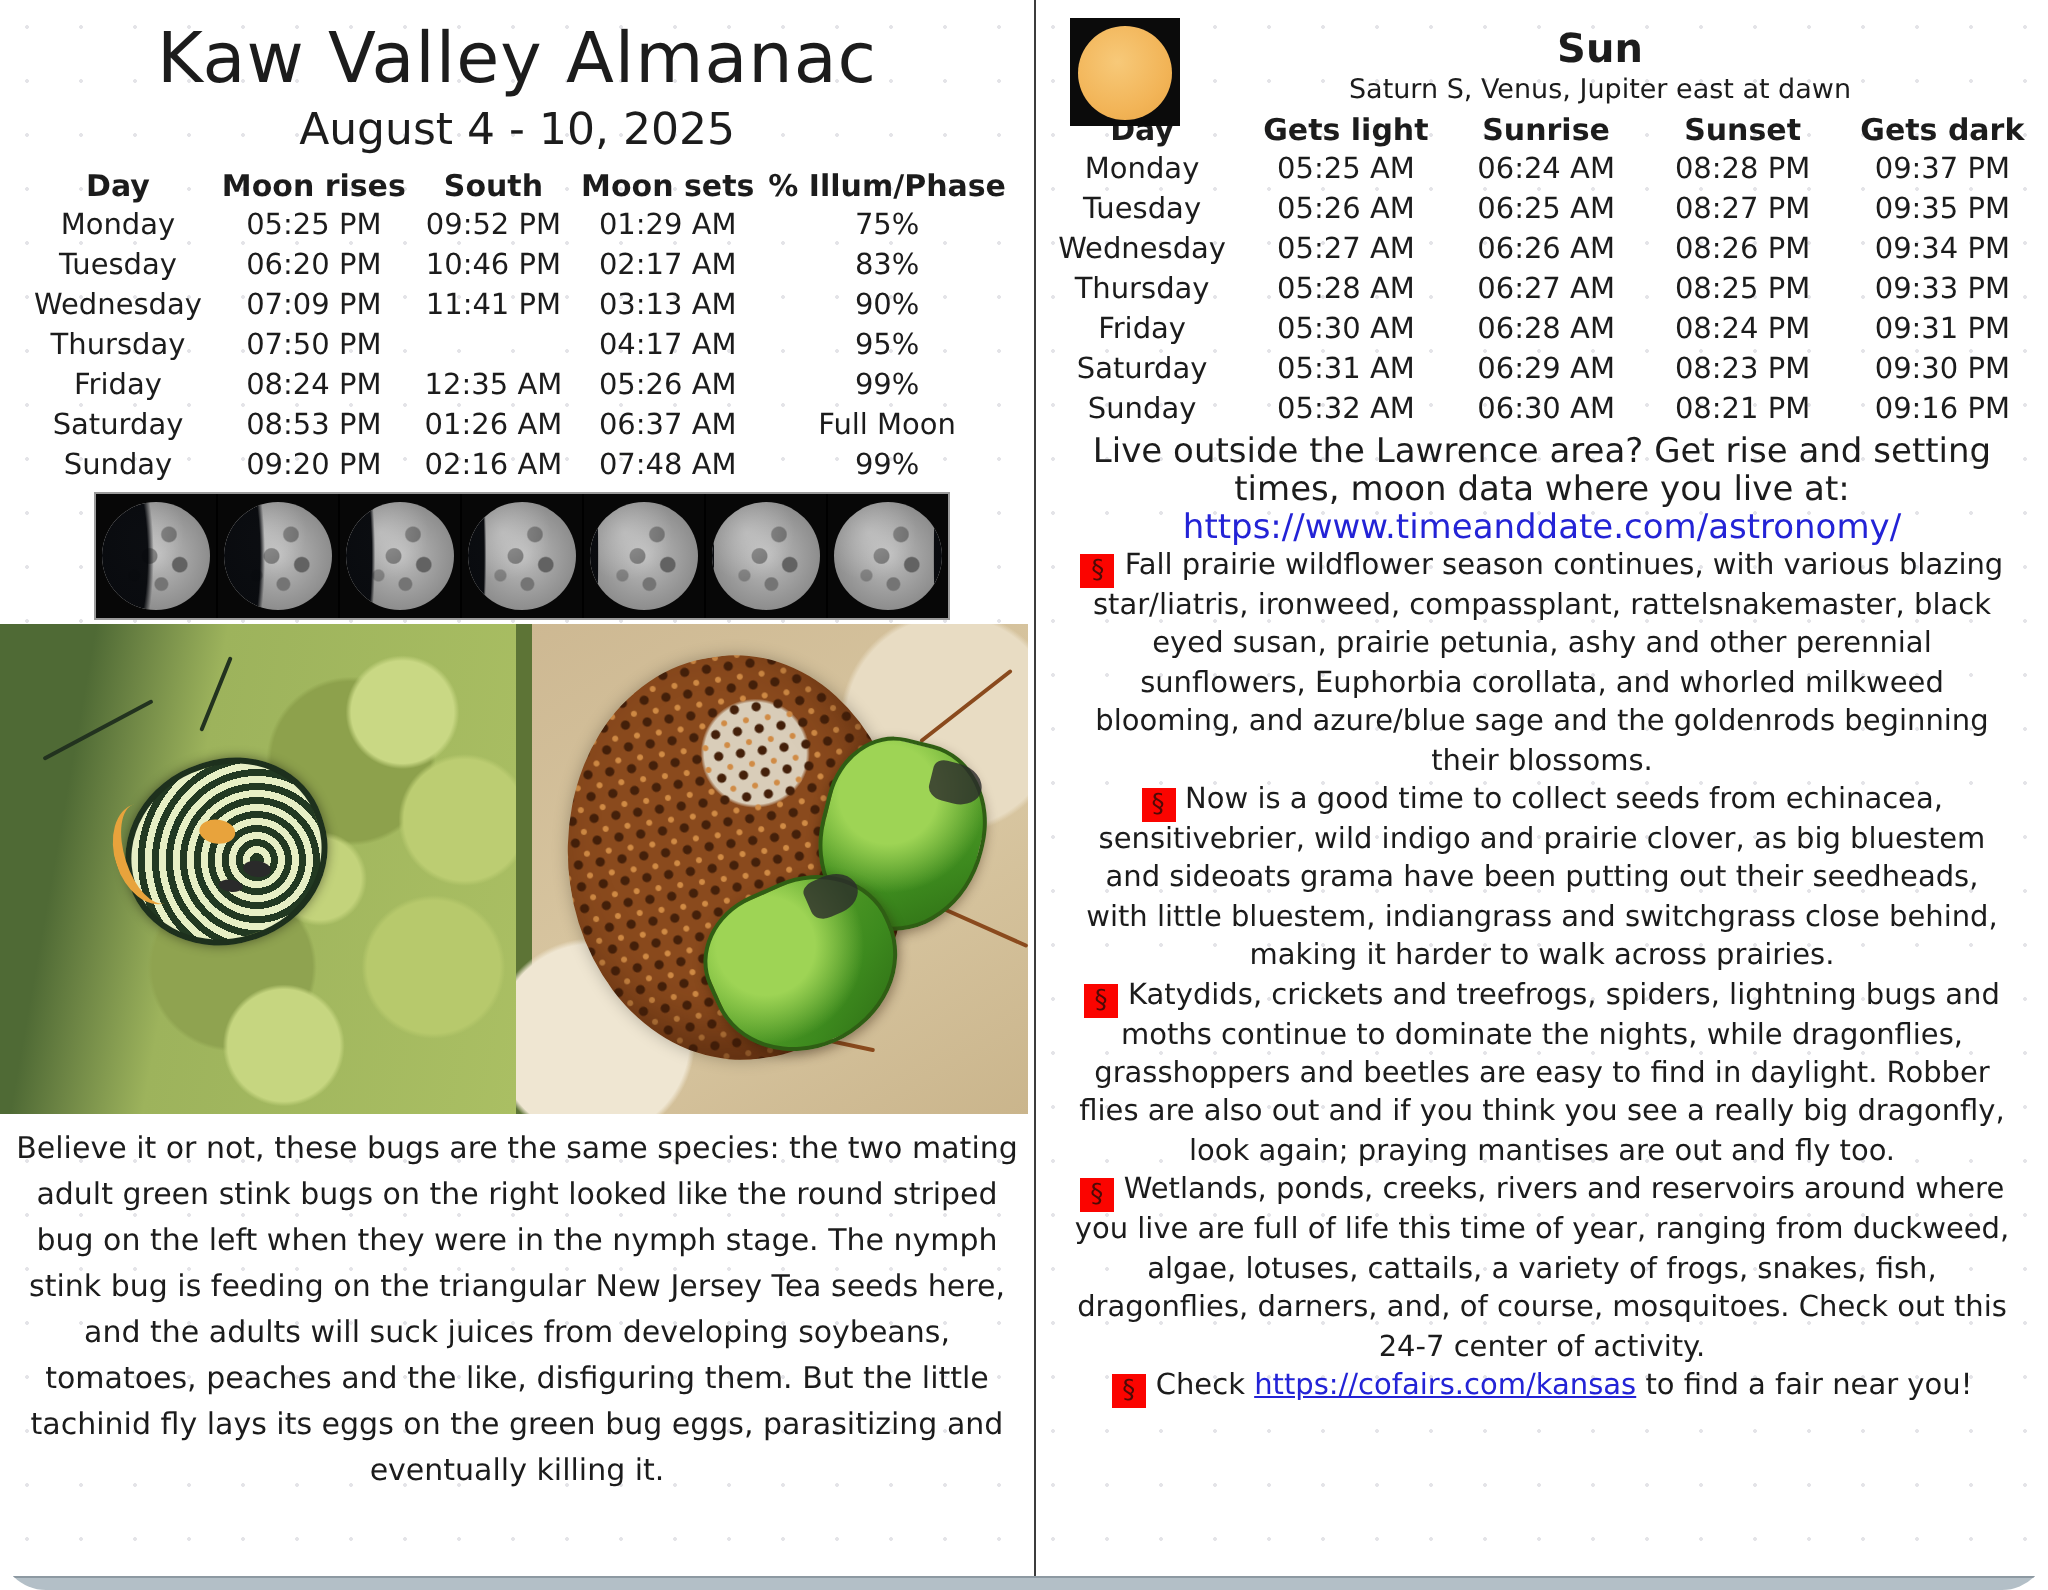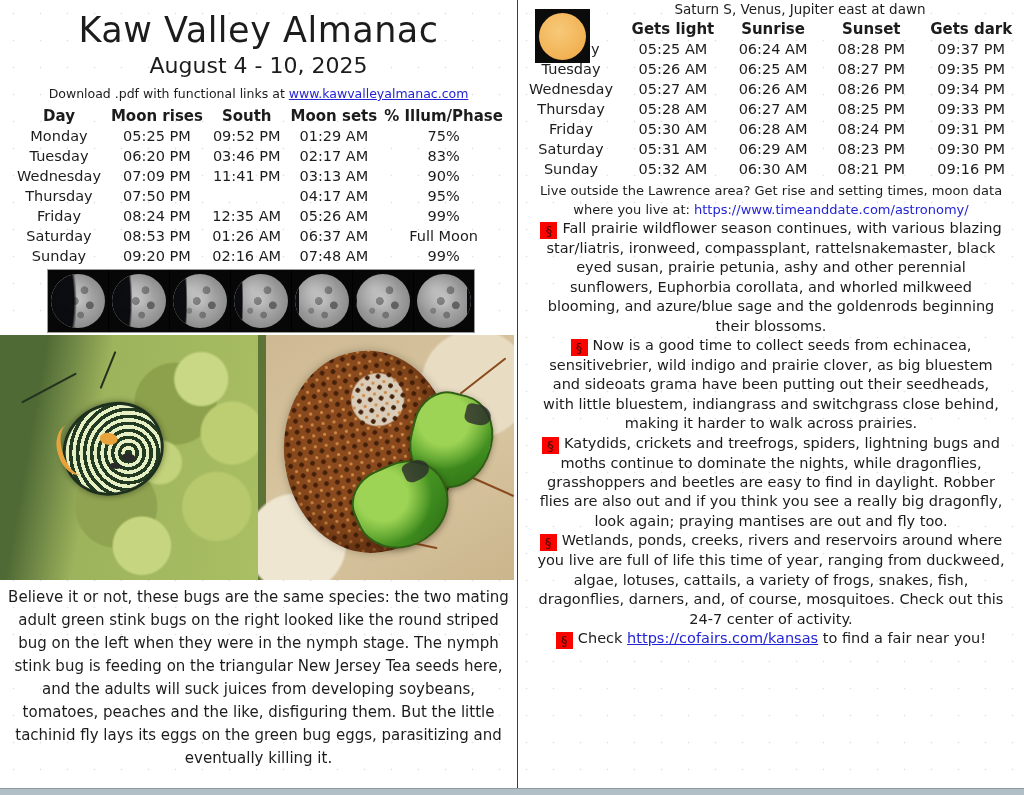--- a/index.html
+++ b/index.html
@@ -16,6 +16,7 @@
       radial-gradient(circle,#e4e4e8 0.8px,transparent 1.1px);
     background-size:27px 27px;
     background-color:#ffffff;
+    border-radius:23px;
   }
   
   .col-left{

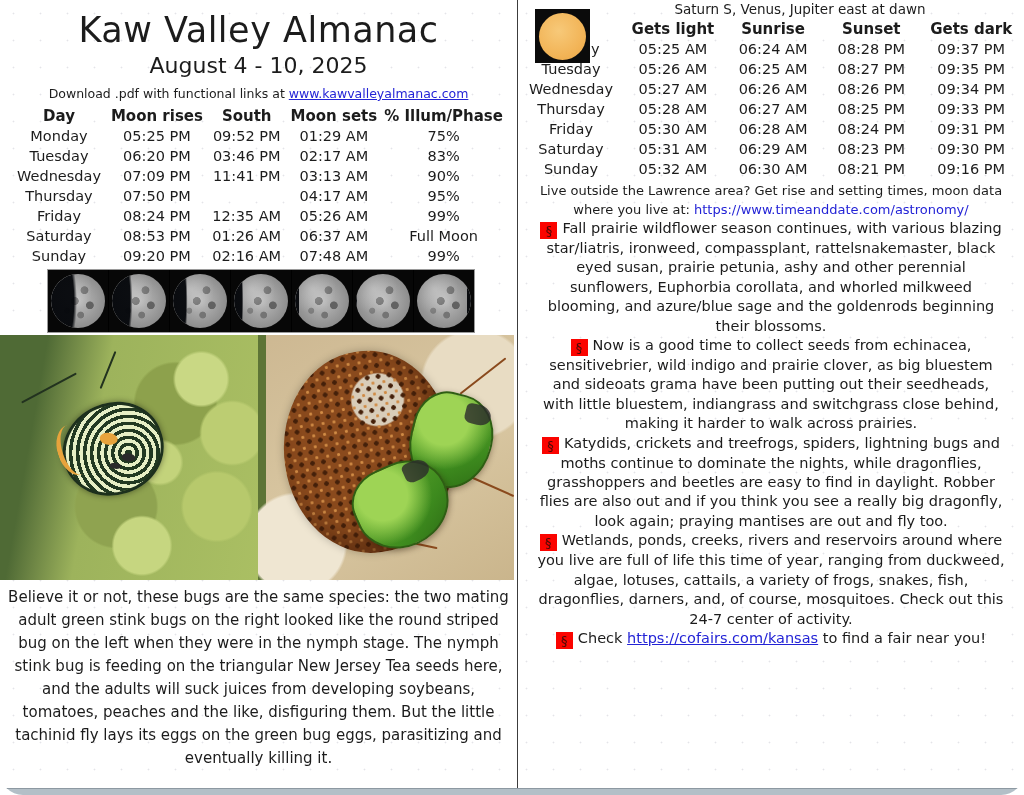--- a/index.html
+++ b/index.html
@@ -319,6 +319,7 @@
     <div class="sun-icon">
         <div class="sun-disc"></div>
       </div>
+    <h2 class="sun-title">Sun</h2>
     <div class="planets-note">Saturn S, Venus, Jupiter east at dawn</div>
 
     <table class="sun-table">

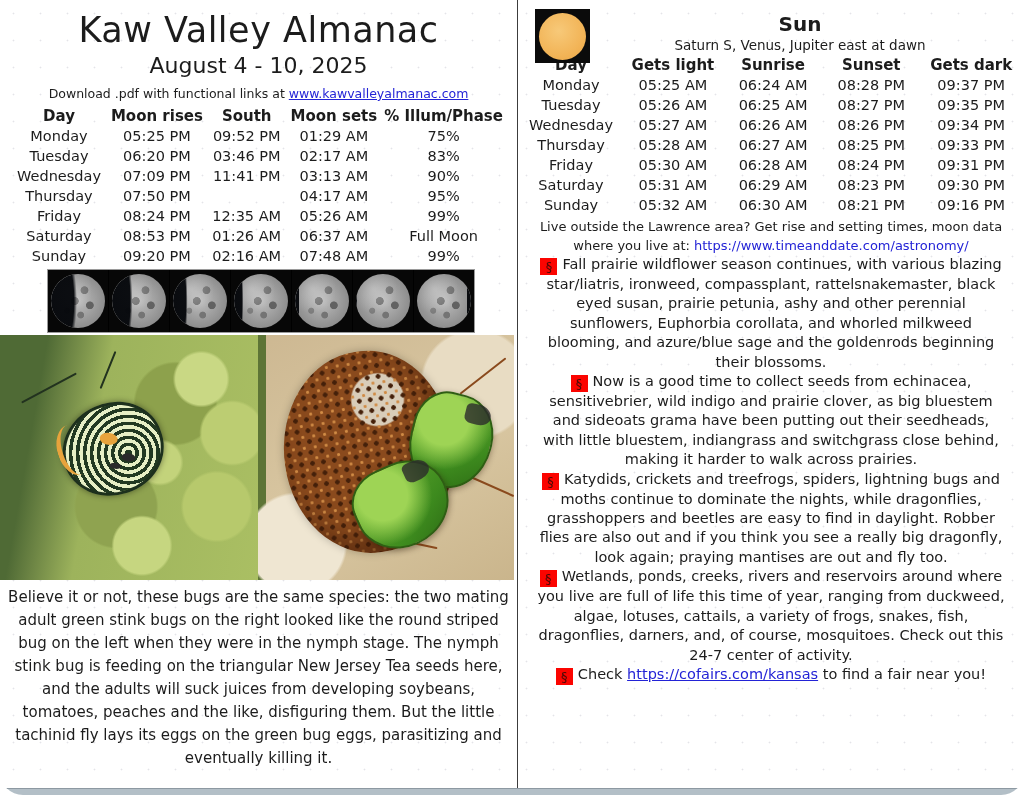--- a/index.html
+++ b/index.html
@@ -205,7 +205,6 @@
   <div class="col-left">
     <h1 class="title">Kaw Valley Almanac</h1>
     <h2 class="date-range">August 4 - 10, 2025</h2>
-    <p class="download"><span>Download .pdf with functional links at </span><a class="u" href="#">www.kawvalleyalmanac.com</a></p>
 
     <table class="moon-table">
       <thead>

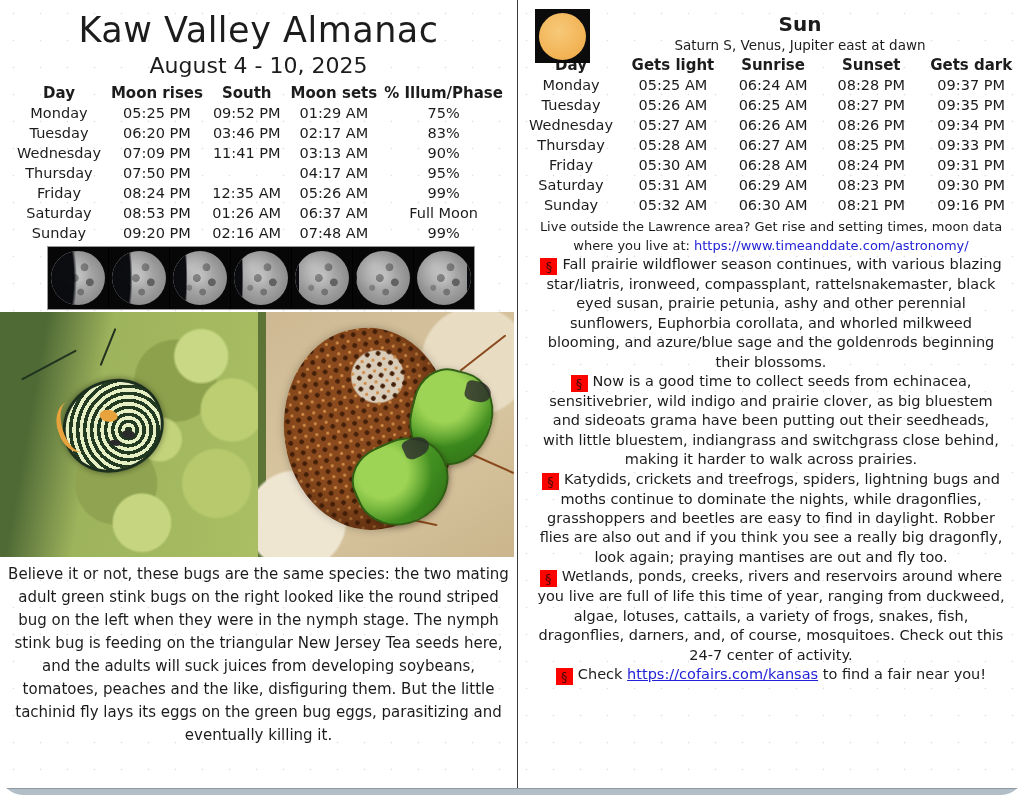--- a/index.html
+++ b/index.html
@@ -227,7 +227,7 @@
           <tr>
             <td>Tuesday</td>
             <td>06:20 PM</td>
-            <td>03:46 PM</td>
+            <td>10:46 PM</td>
             <td>02:17 AM</td>
             <td>83%</td>
           </tr>

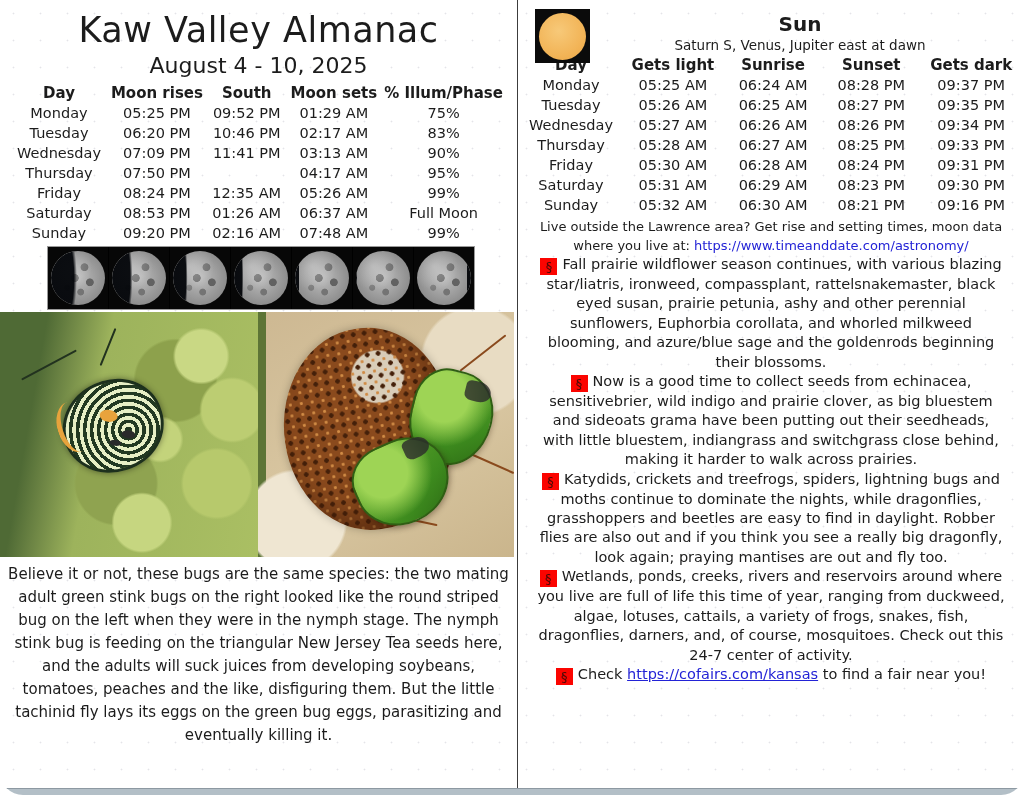--- a/index.html
+++ b/index.html
@@ -189,7 +189,7 @@
   .planets-note{margin:1px 0 0 58px;font-size:13.5px;}
   .sun-table{margin-top:2px;width:502px;}
   .sun-table th,.sun-table td{width:100px;}
-  .live-note{margin:2px 2px 0 2px;font-size:13px;line-height:19px;}
+  .live-note{margin:2px 2px 0 2px;font-size:17px;line-height:19px;}
   .note{margin:0 19px;font-size:14.5px;line-height:19.4px;}
   .pmark{
     display:inline-block;width:17px;height:17px;line-height:17px;

